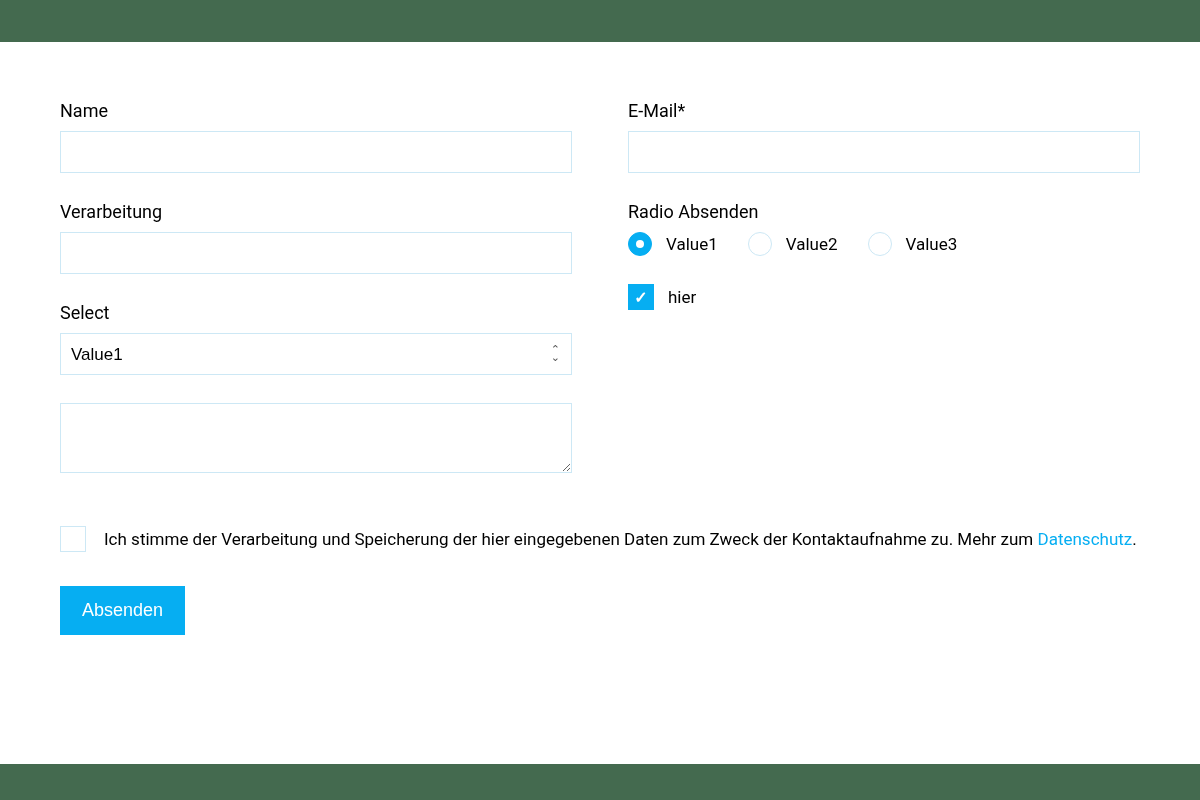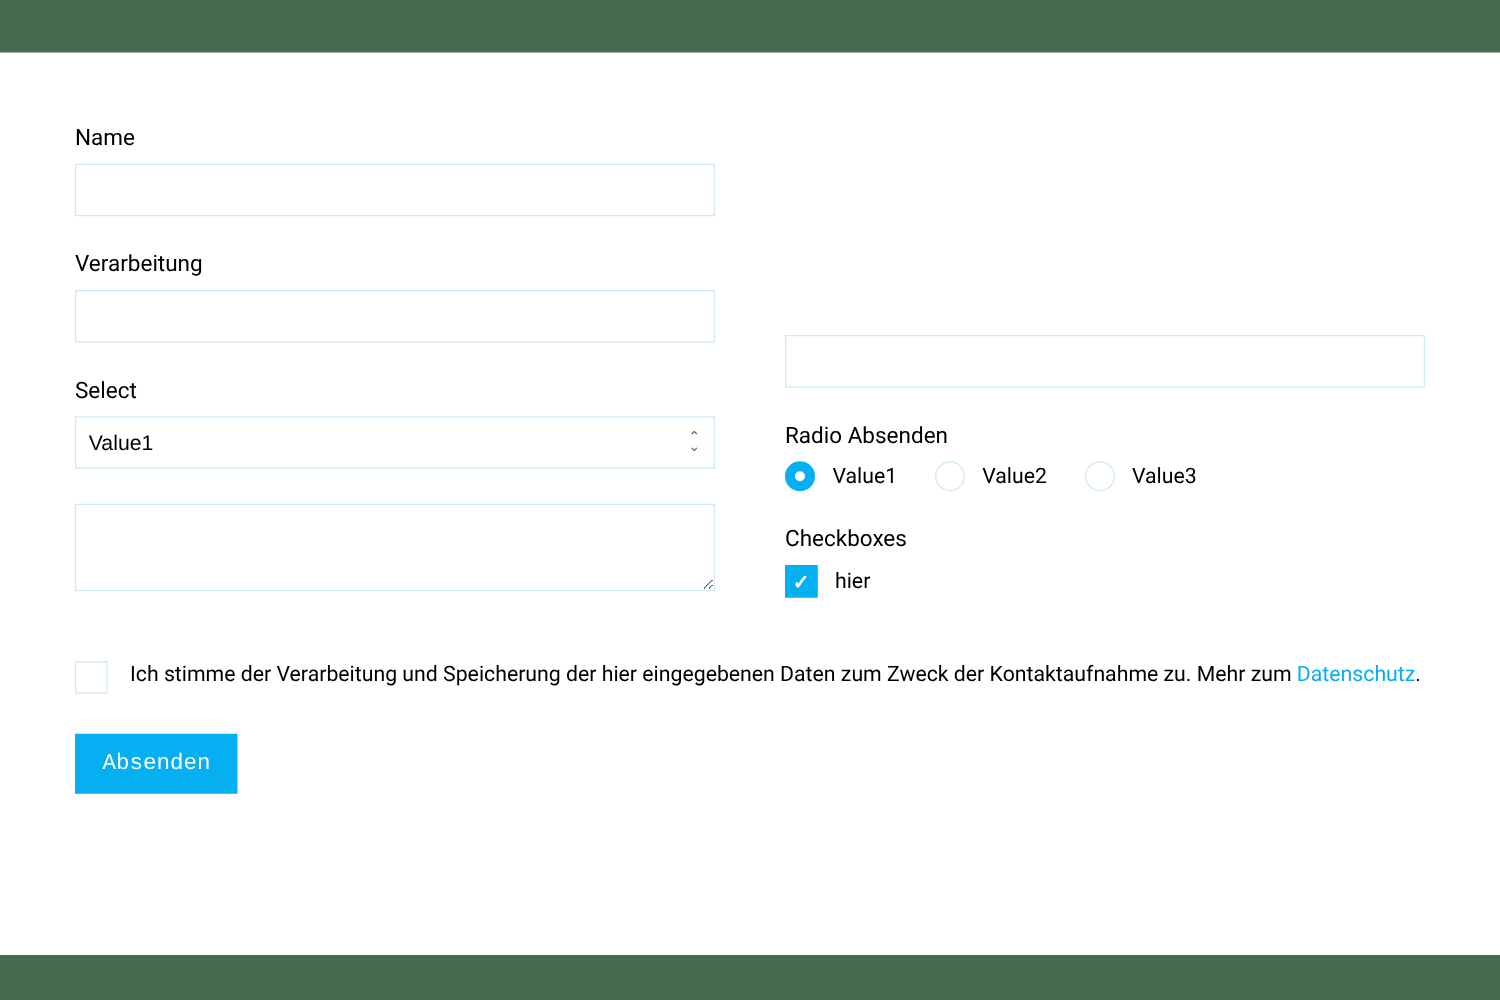--- a/index.html
+++ b/index.html
@@ -41,7 +41,6 @@
     .columns {
       display: flex;
       gap: 56px;
-      align-items: flex-end;
     }
     .col {
       flex: 1;

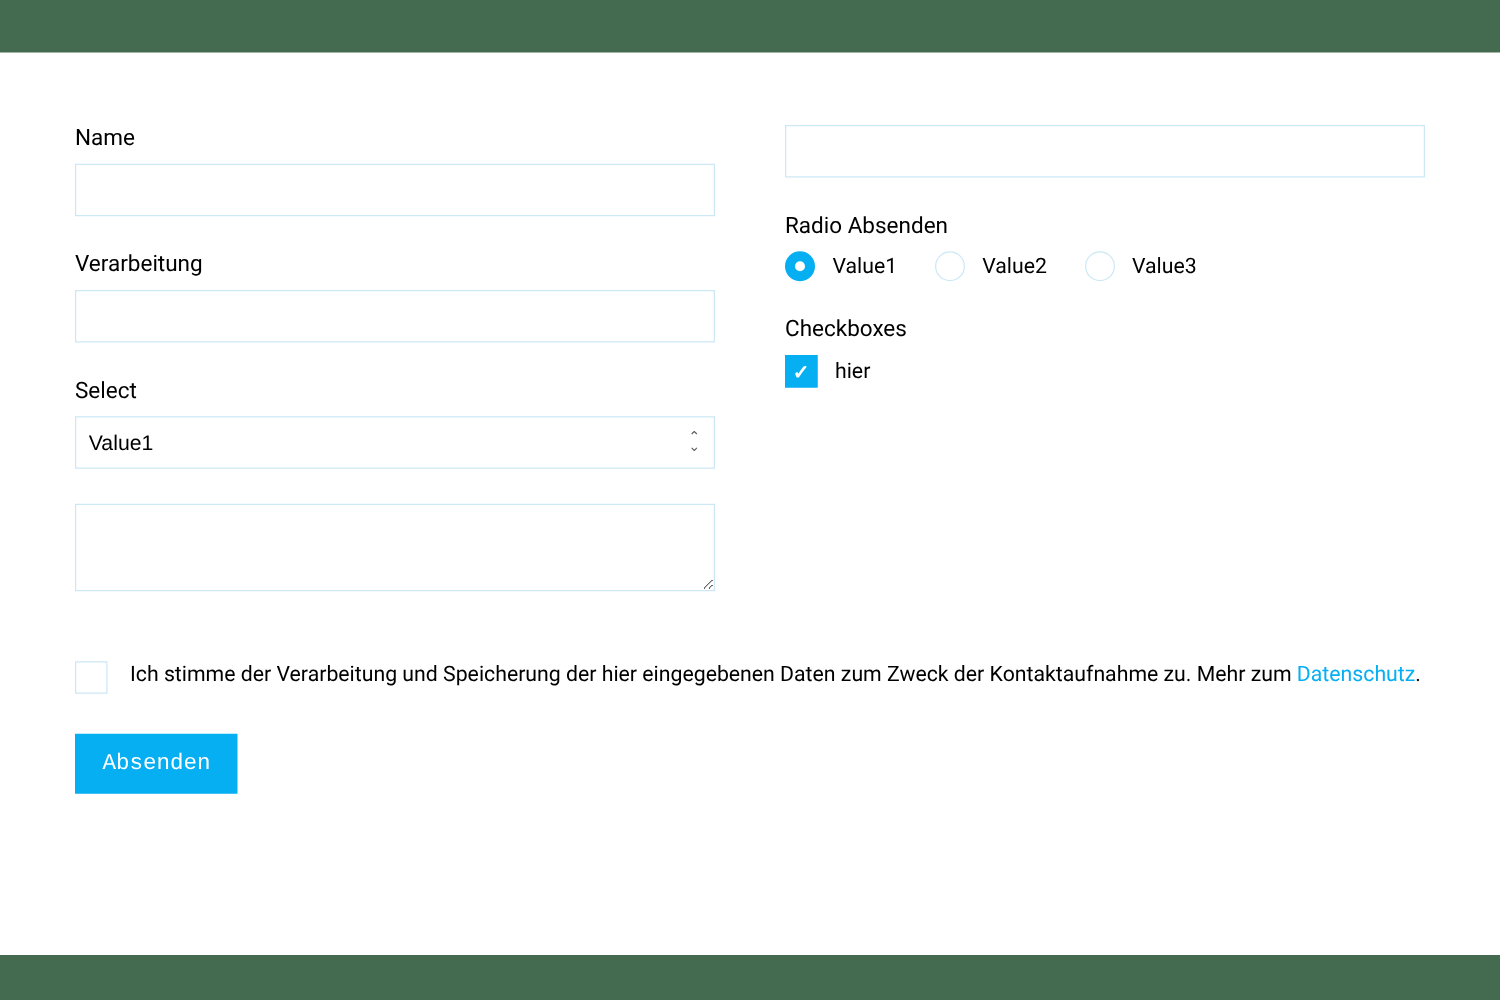--- a/index.html
+++ b/index.html
@@ -227,6 +227,7 @@
     <div class="col">
 
       <div class="field">
+        <label class="field-label">E-Mail*</label>
         <input type="text" class="text-input" value="" style="">
       </div>
 

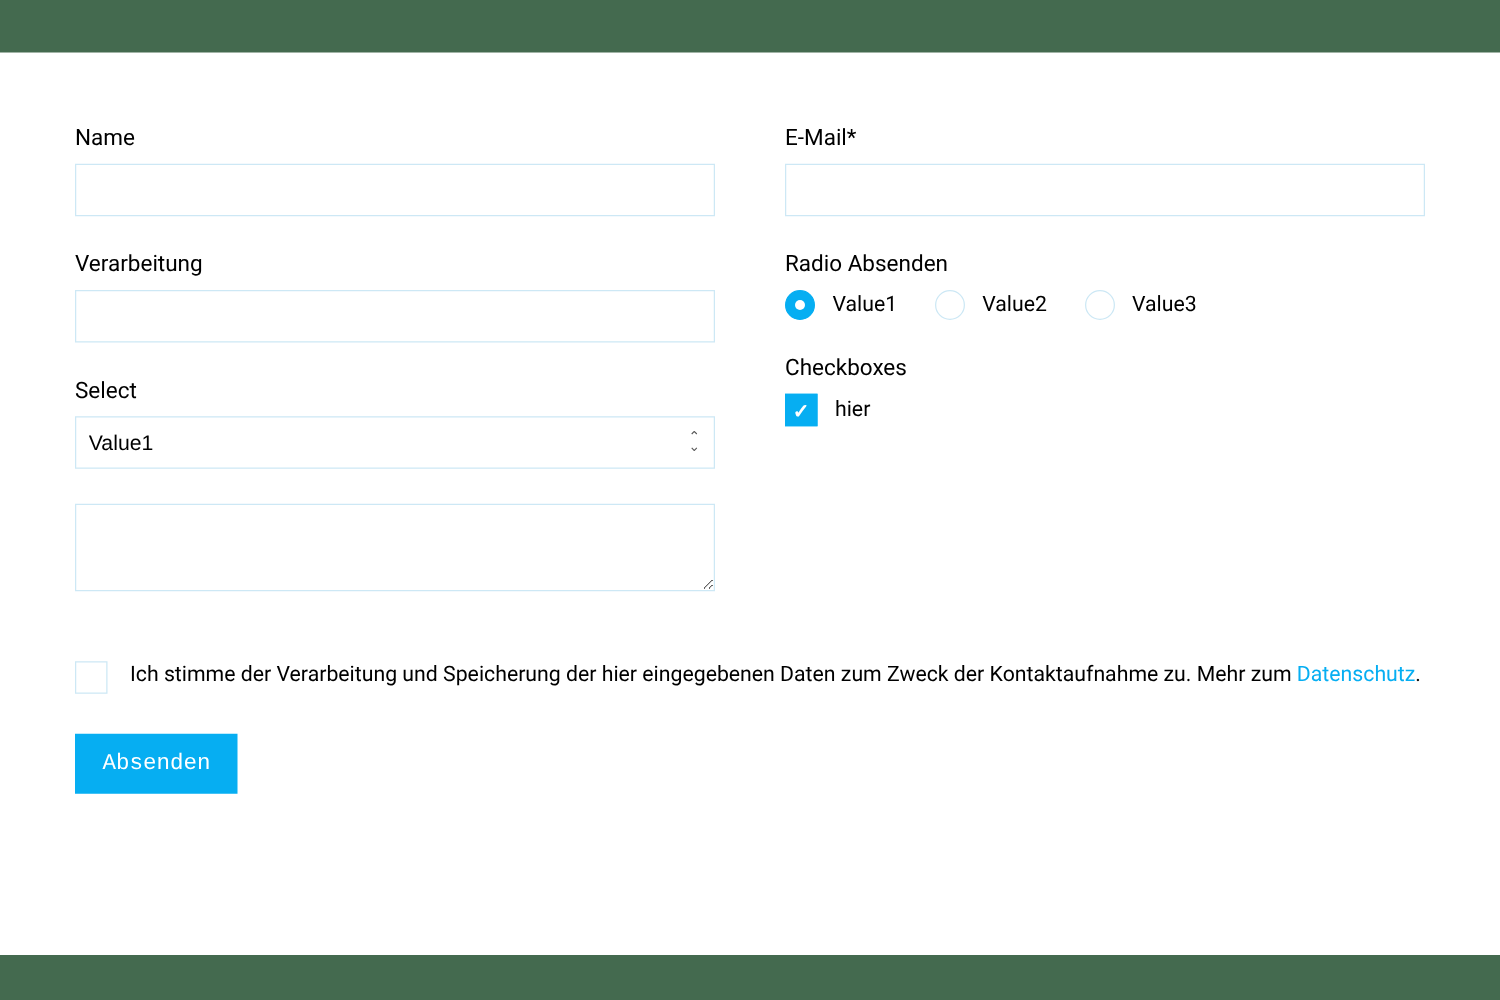--- a/index.html
+++ b/index.html
@@ -252,7 +252,6 @@
       </div>
 
       <div class="field">
-        <label class="field-label">Checkboxes</label>
         <div class="checkbox-item">
           <div class="checkbox-box checked">
             <span class="check-mark">✓</span>

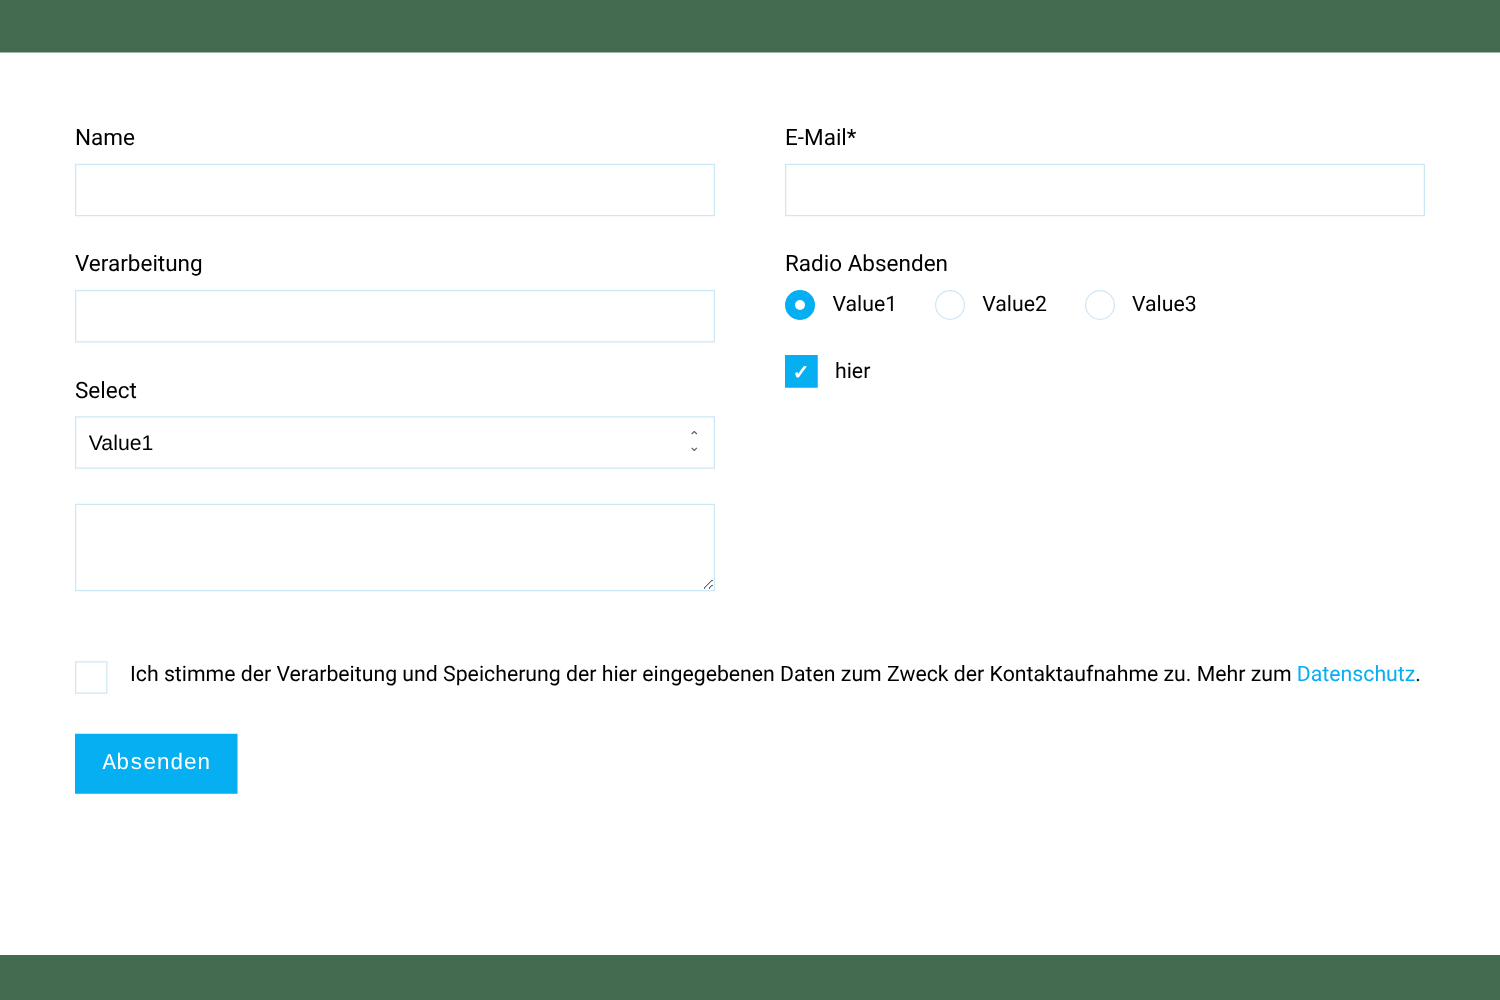--- a/index.html
+++ b/index.html
@@ -162,7 +162,7 @@
       display: flex;
       gap: 18px;
       margin-top: 20px;
-      align-items: flex-end;
+      align-items: center;
     }
     .consent-text {
       font-size: 17px;

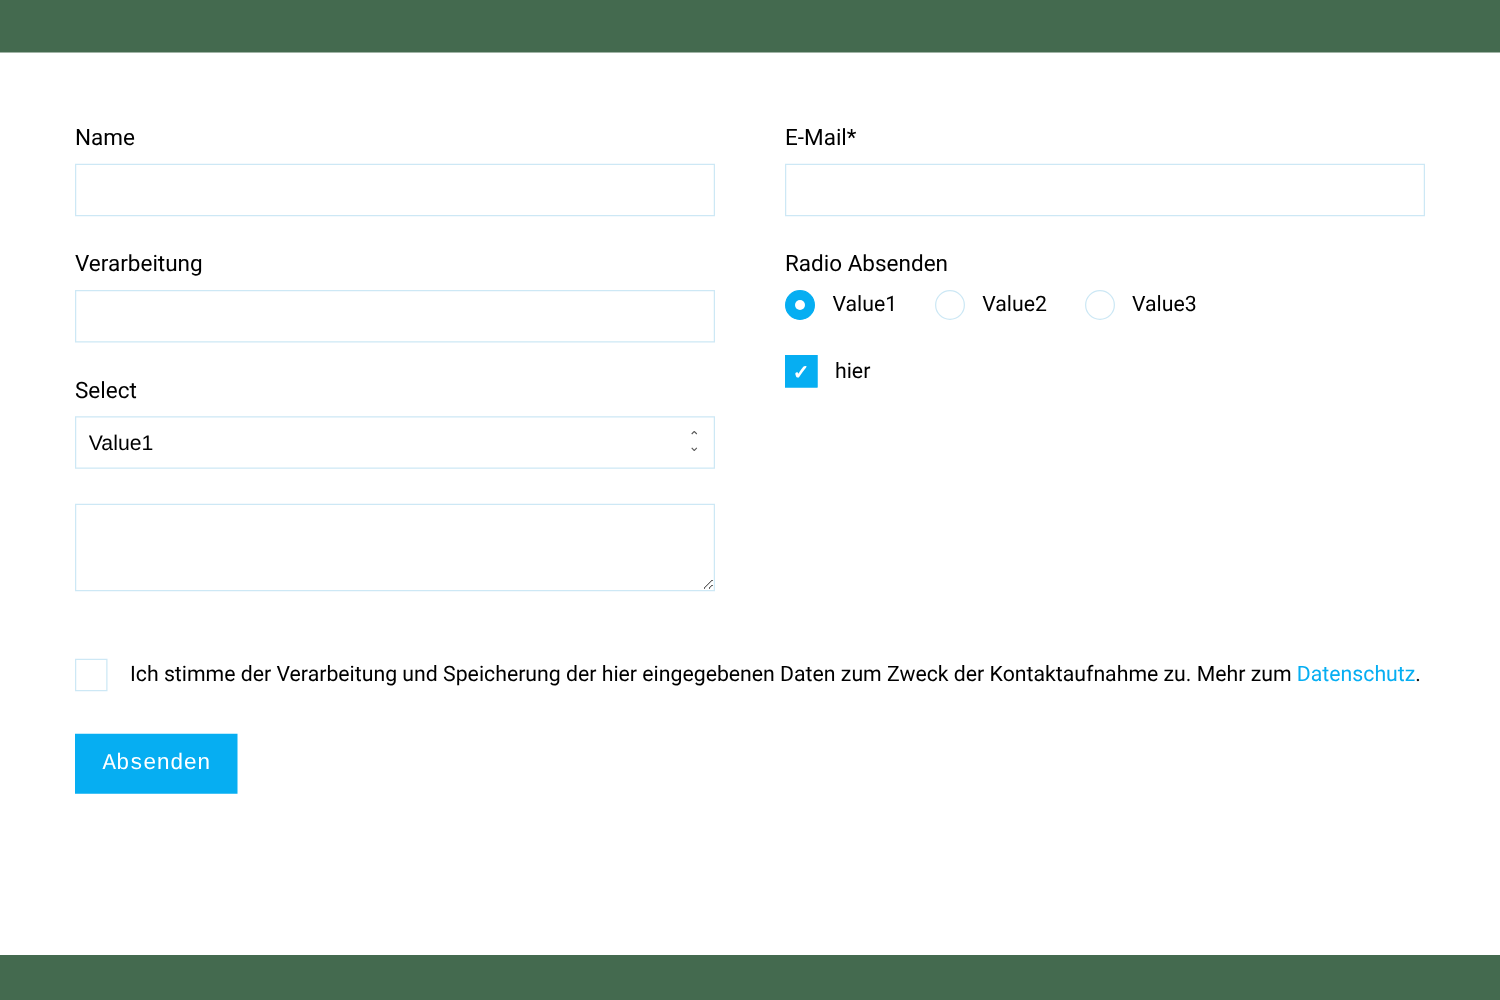--- a/index.html
+++ b/index.html
@@ -181,7 +181,6 @@
       padding: 14px 22px;
       font-size: 18px;
       cursor: pointer;
-      font-family: Liberation Mono, monospace;
     }
   </style>
 </head>

